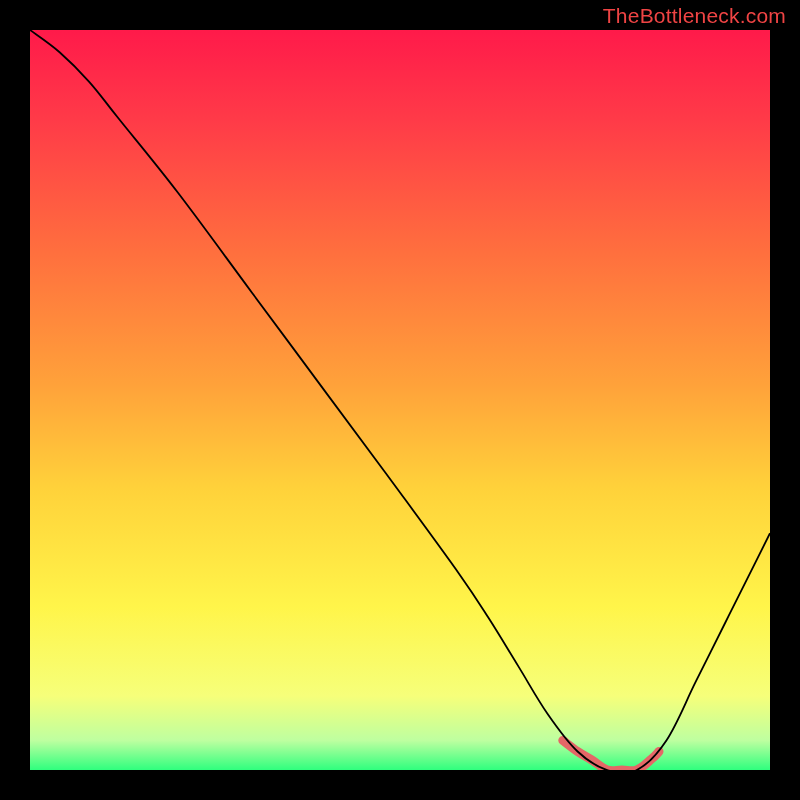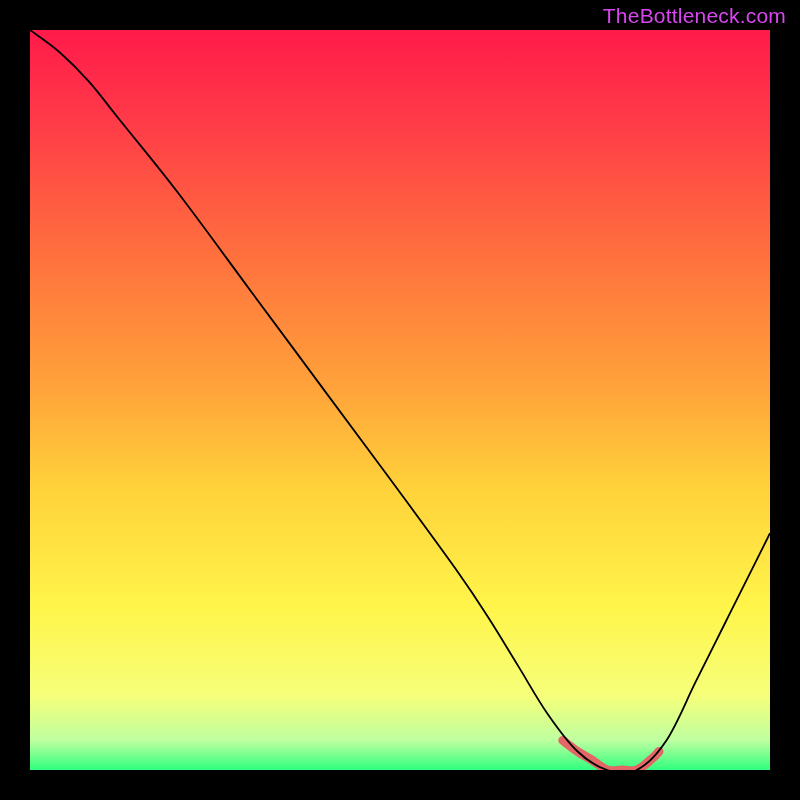--- a/index.html
+++ b/index.html
@@ -17,7 +17,7 @@
     font-family: Arial, sans-serif;
     font-size: 21px;
     font-weight: 500;
-    color: #d946ef;
+    color: #ef4444;
     letter-spacing: 0.2px;
   }
   .plot-area {

